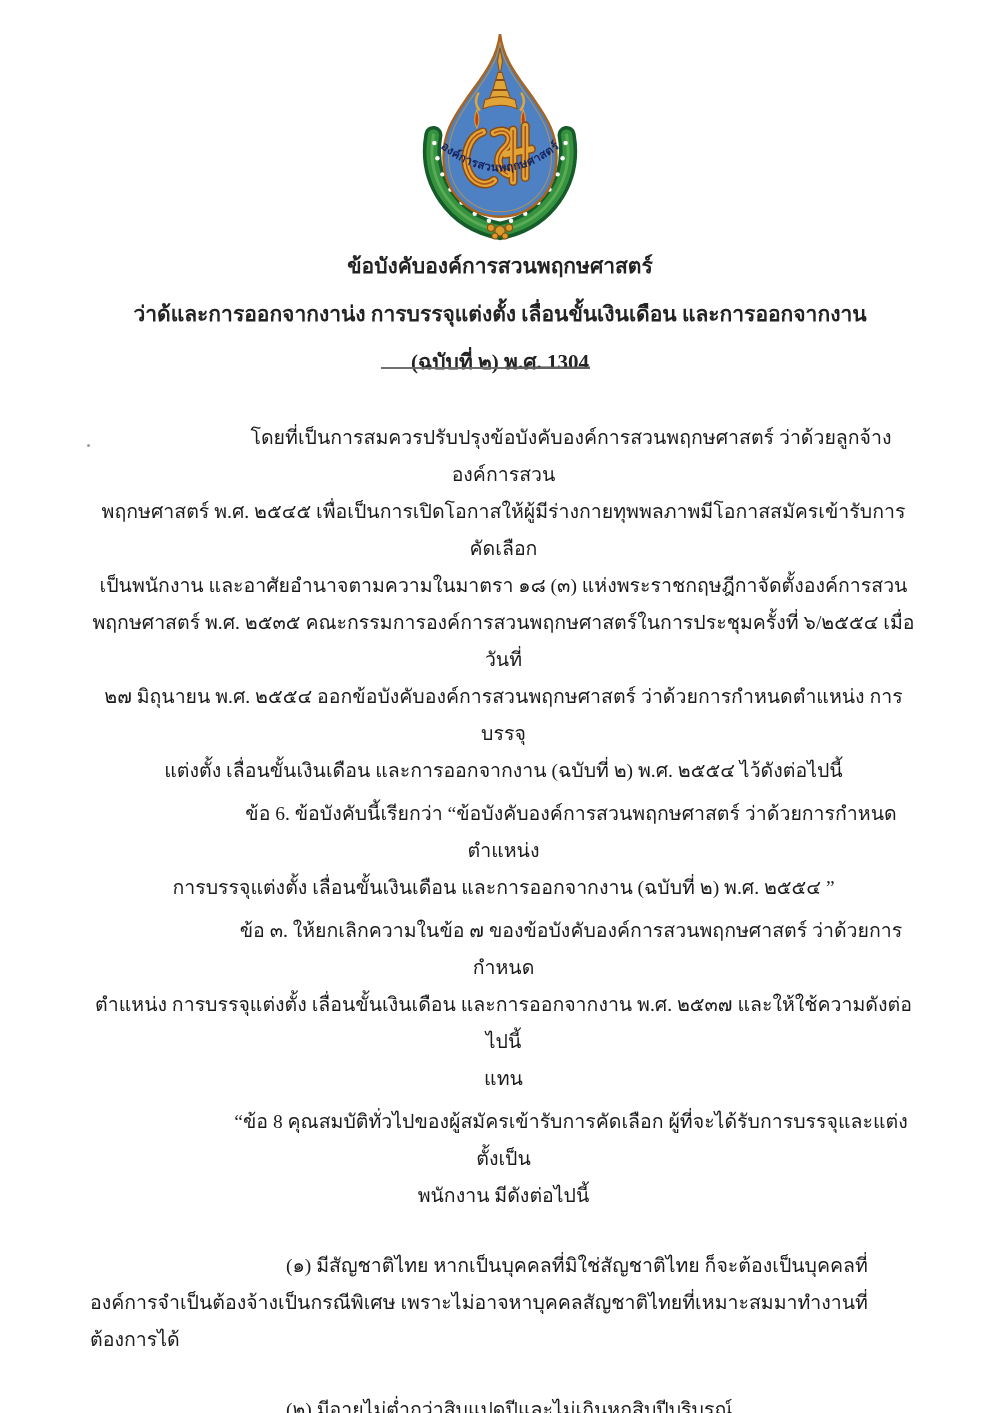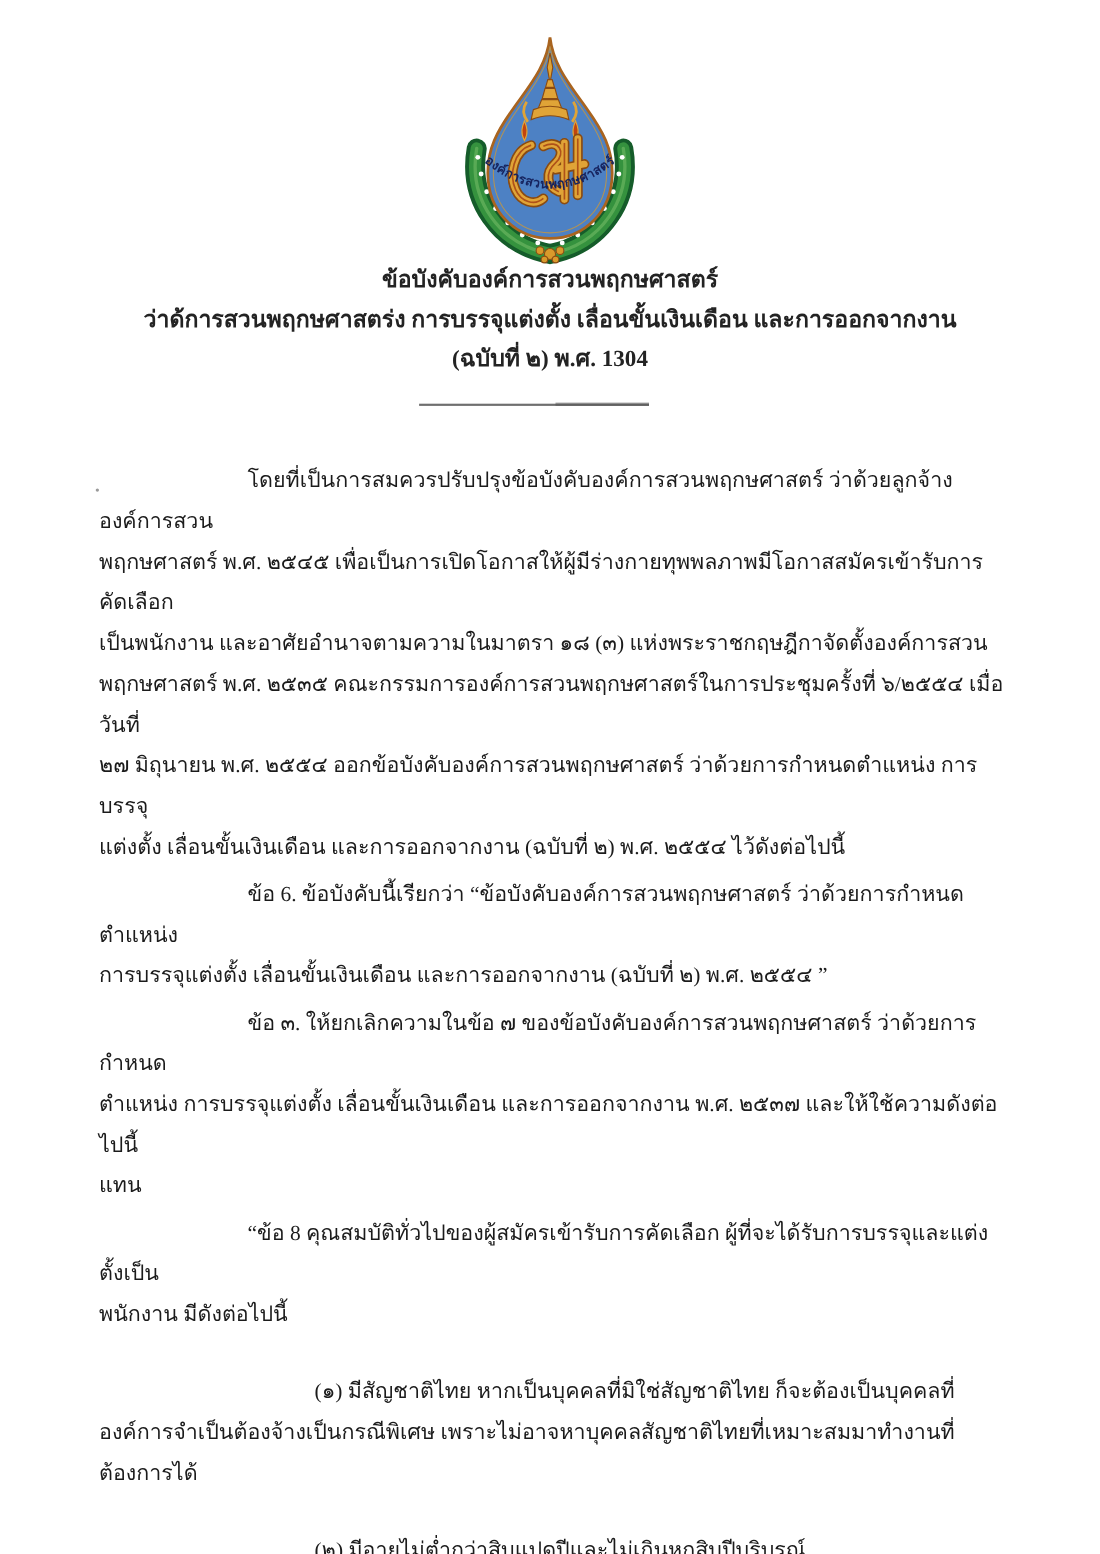--- a/index.html
+++ b/index.html
@@ -32,7 +32,7 @@
     line-height: 36px;
     color: #232323;
   }
-  .title-line { margin: 0; }
+  .title-line { margin: 12px; }
   .divider {
     position: absolute;
     top: 367px;

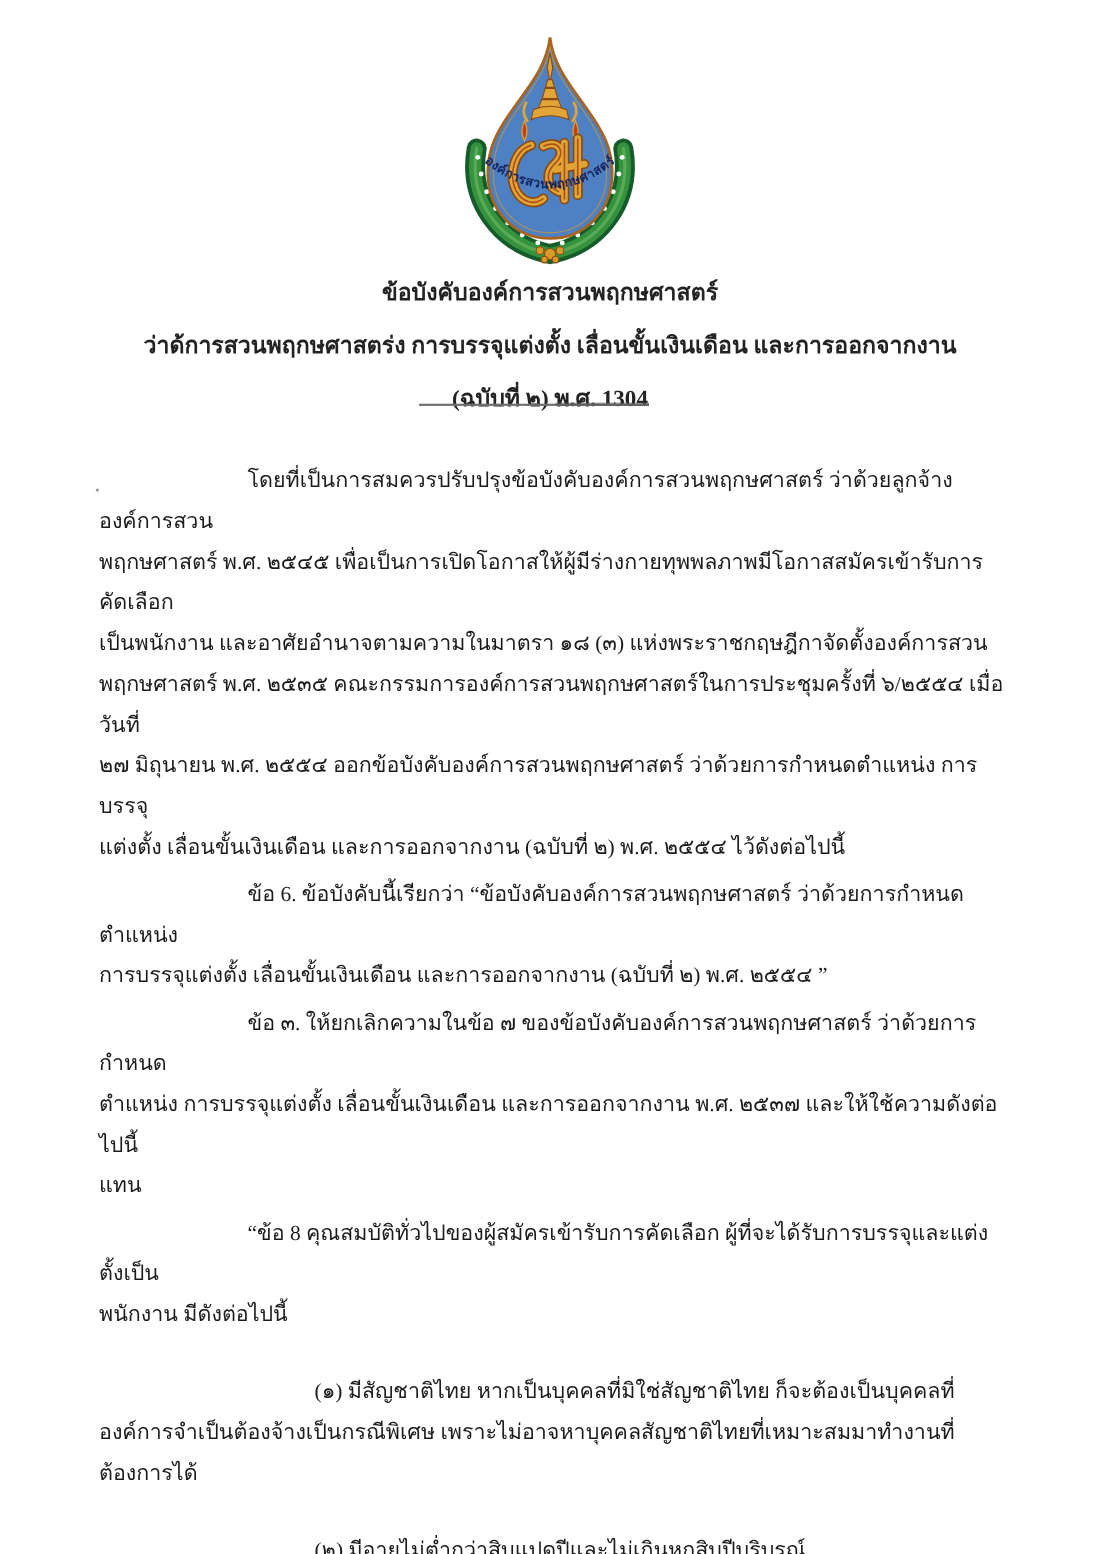--- a/index.html
+++ b/index.html
@@ -160,7 +160,7 @@
 
   <div class="title-block">
     <p class="title-line">ข้อบังคับองค์การสวนพฤกษศาสตร์</p>
-    <p class="title-line">ว่าด้การสวนพฤกษศาสตร่ง การบรรจุแต่งตั้ง เลื่อนขั้นเงินเดือน และการออกจากงาน</p>
+    <p class="title-line">ว่าด้และการออกจากงาน่ง การบรรจุแต่งตั้ง เลื่อนขั้นเงินเดือน และการออกจากงาน</p>
     <p class="title-line">(ฉบับที่ ๒) พ.ศ. 1304</p>
   </div>
 

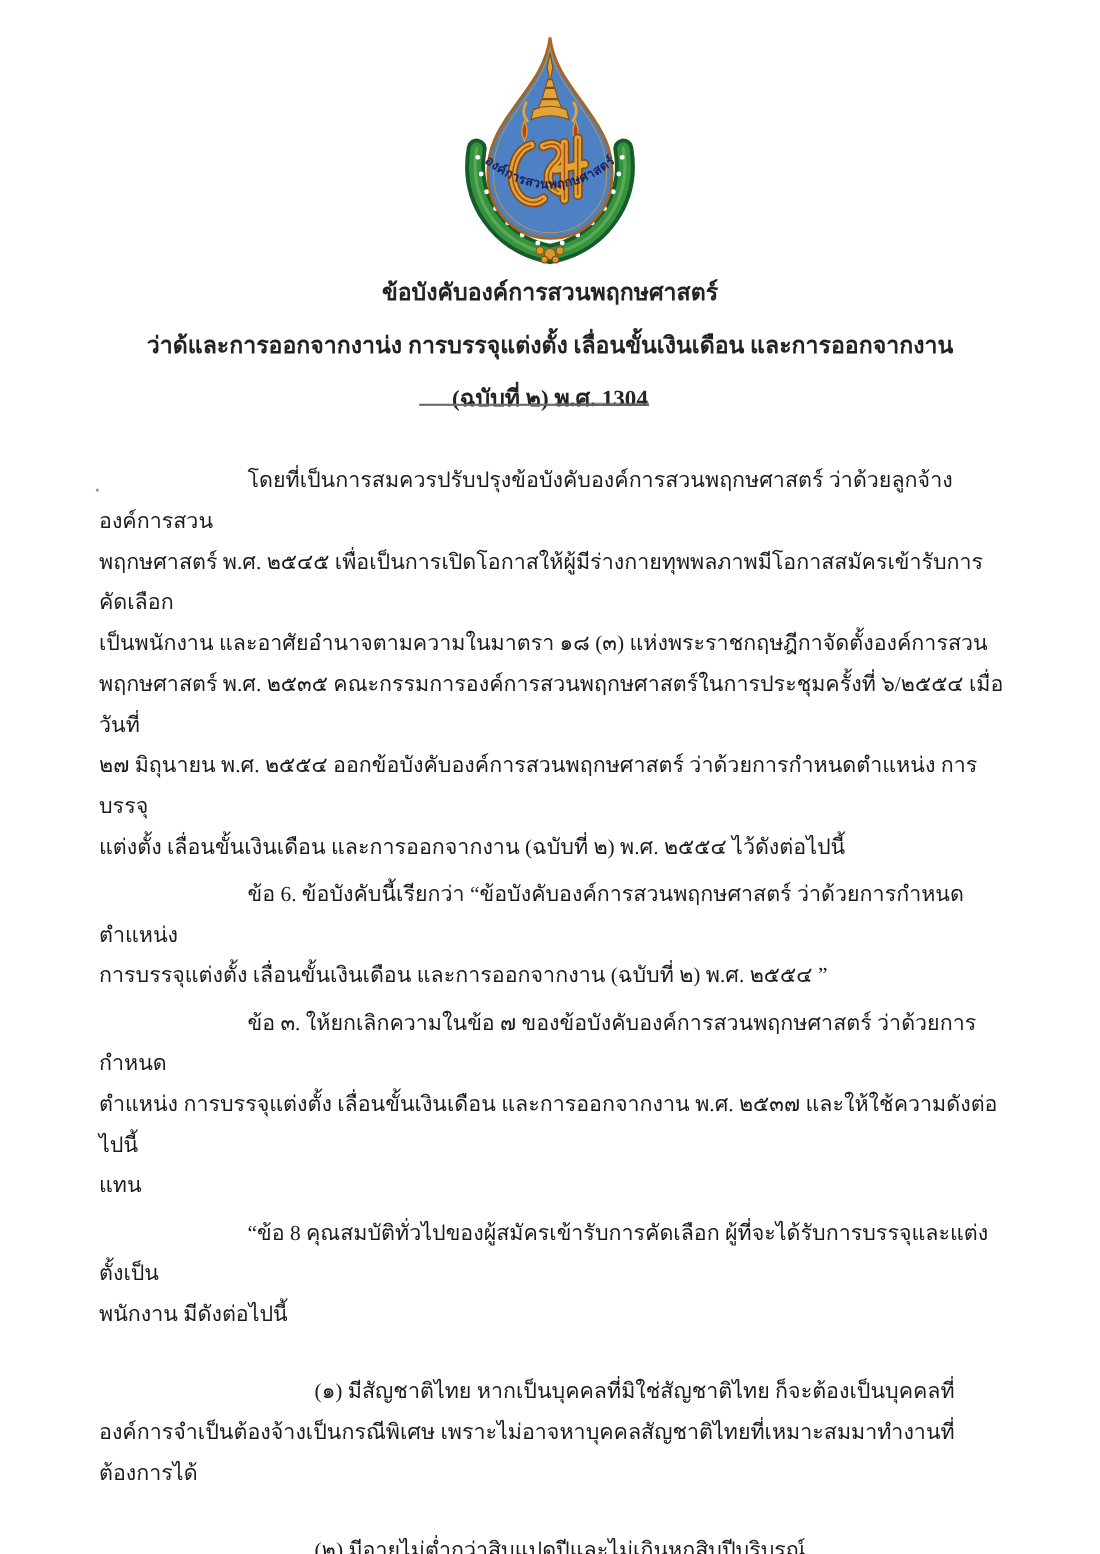--- a/index.html
+++ b/index.html
@@ -64,7 +64,7 @@
     margin: 6px 0 0 0;
   }
   .para.first { margin-top: 0; }
-  .indent-1 { text-indent: 135px; }
+  .indent-1 { text-indent: 135px; text-align: center; }
   .indent-2 { text-indent: 196px; margin-top: 33px; }
   .scan-dot {
     position: absolute;

